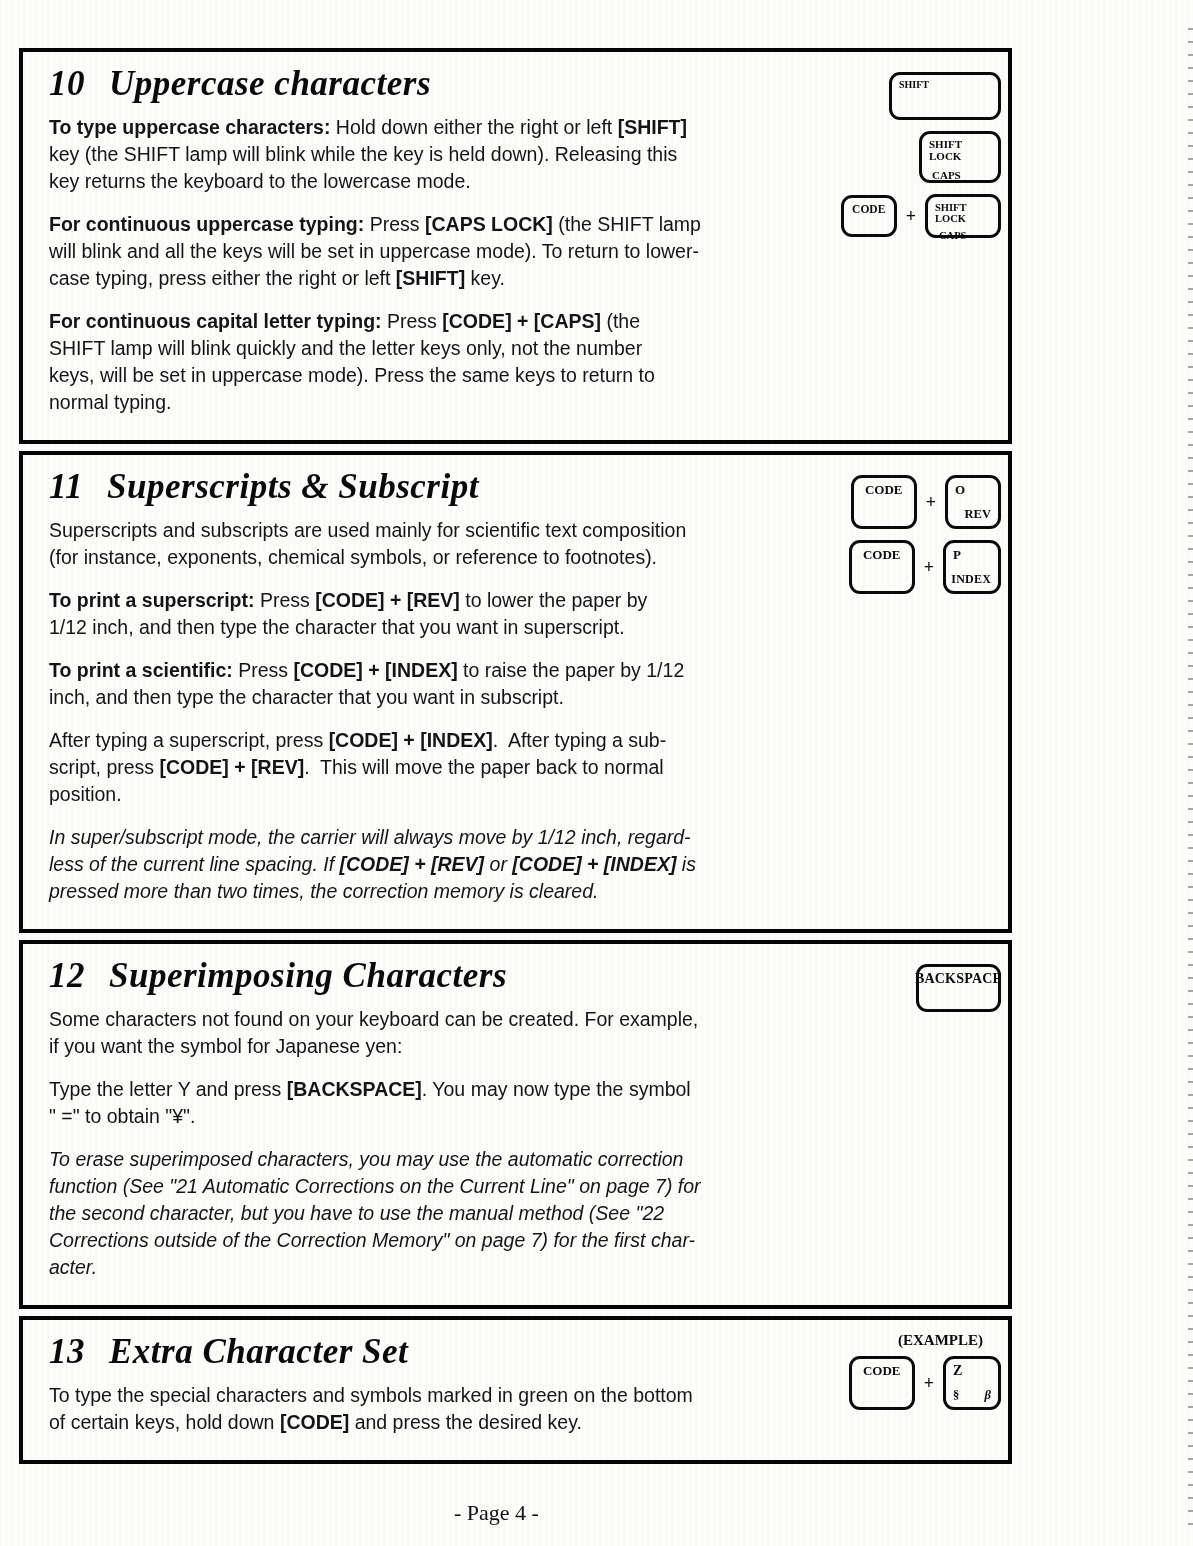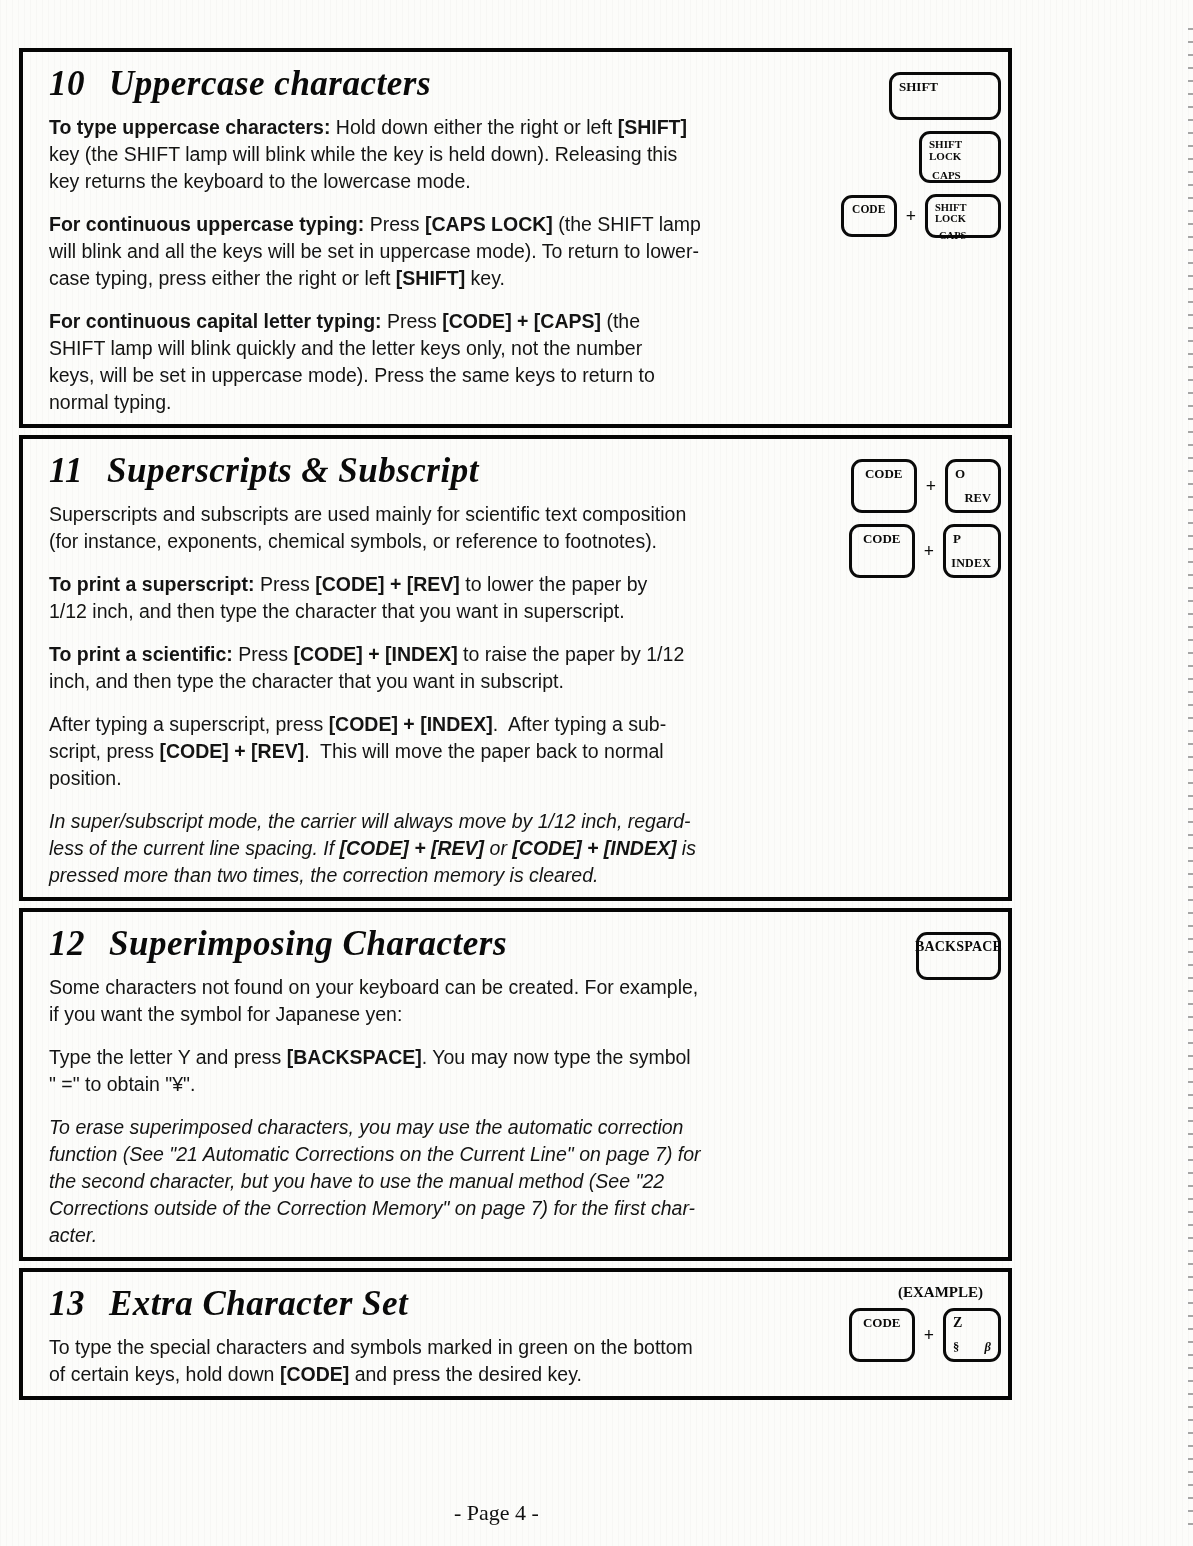--- a/index.html
+++ b/index.html
@@ -13,7 +13,7 @@
   .content{position:absolute;left:19px;top:48px;width:993px;}
   .section{
     border:4px solid #050505;box-sizing:border-box;background:transparent;
-    margin:0 0 7px 0;position:relative;padding:8px 10px 8px 26px;
+    margin:0 0 7px 0;position:relative;padding:8px 10px 24px 26px;
   }
   .sec-10{min-height:367px}
   .sec-11{min-height:460px}

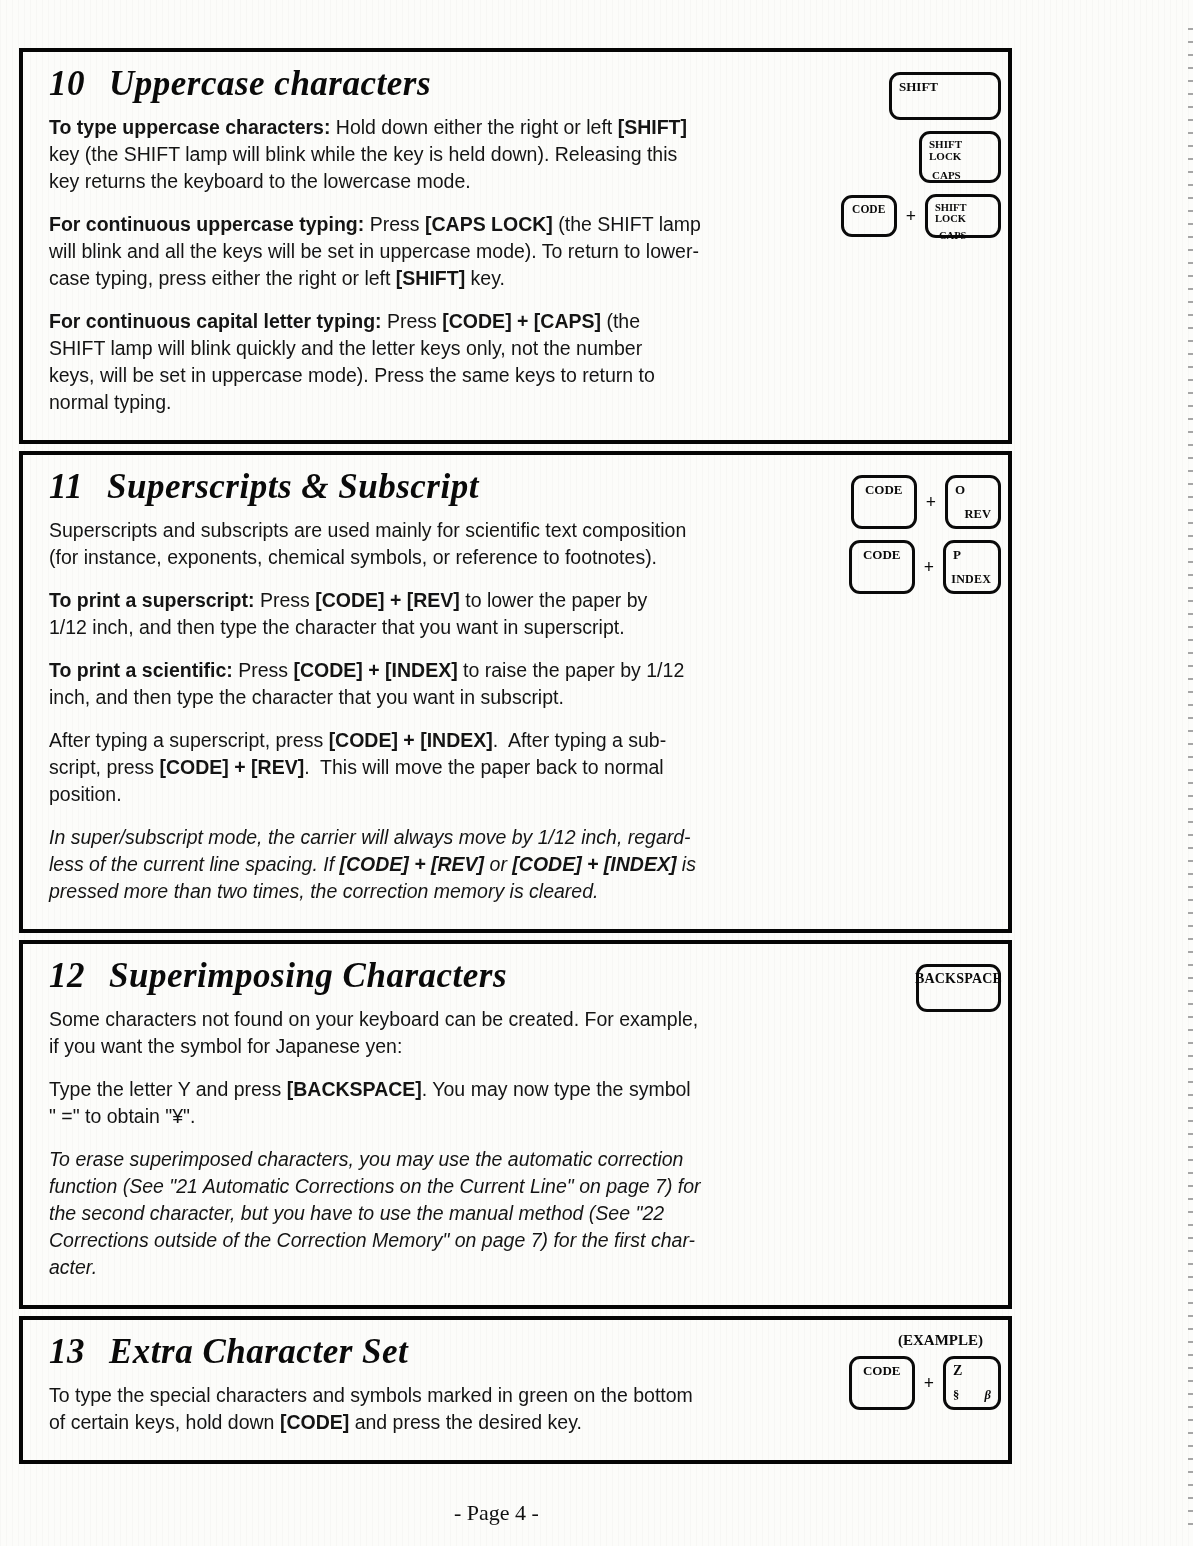--- a/index.html
+++ b/index.html
@@ -45,7 +45,7 @@
   }
   .key .ln{line-height:1.05;}
   .key .i{font-style:italic;}
-  .key--shift{width:112px;height:48px;font-size:13px;}
+  .key--shift{width:112px;height:48px;font-size:10px;}
   .key--shift-lock{width:82px;height:52px;font-size:11px;}
   .key--shift-lock .ln + .ln{margin-top:8px;margin-left:3px;}
   .key--shift-lock-sm{width:76px;height:44px;font-size:10.5px;}

